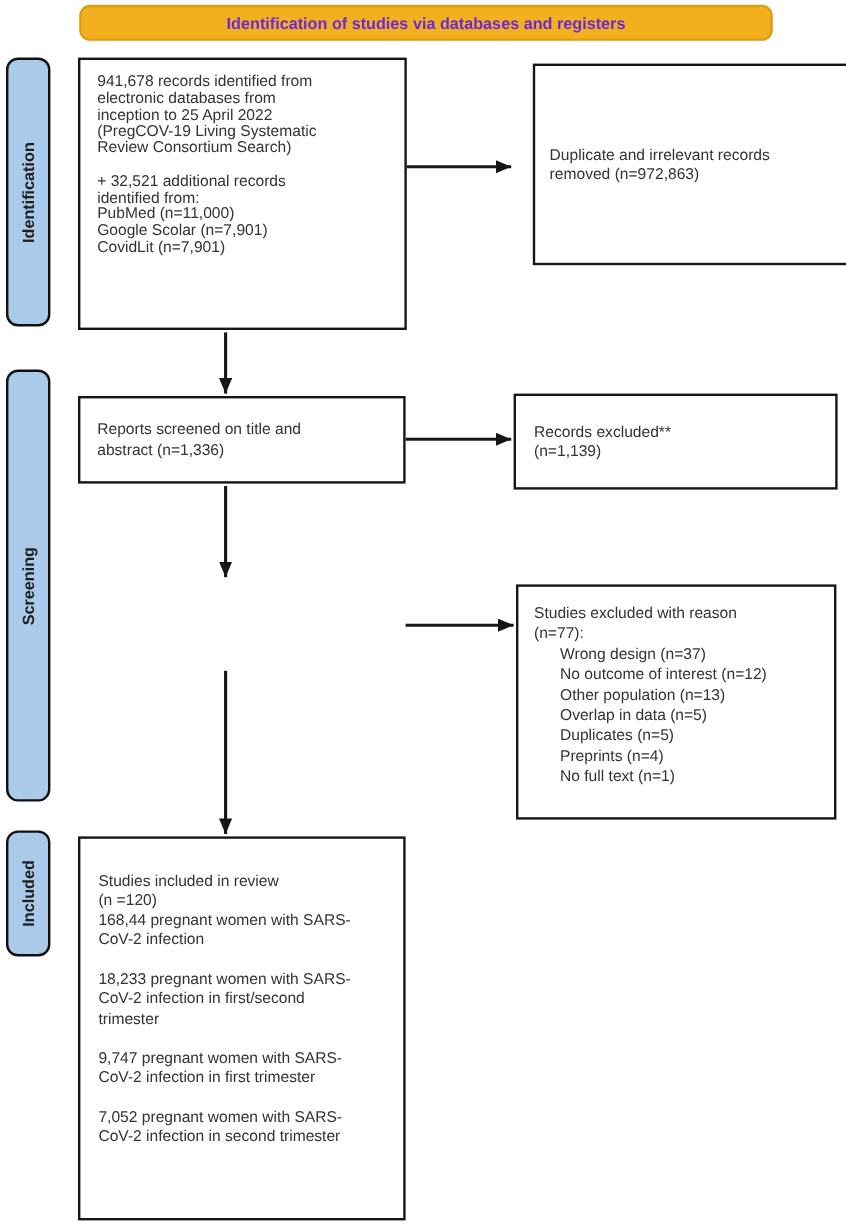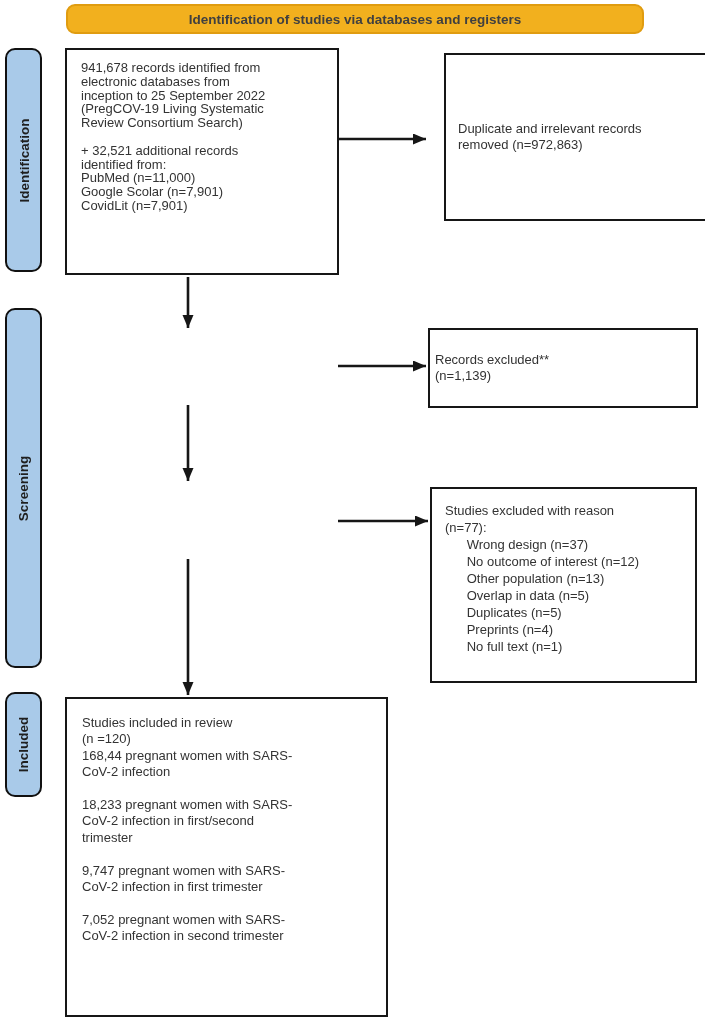--- a/index.html
+++ b/index.html
@@ -27,7 +27,7 @@
     border:2px solid var(--banner-border);
     border-radius:9px;
     display:flex; align-items:center; justify-content:center;
-    font-size:13.5px; font-weight:bold; color:#404040;
+    font-size:13.5px; font-weight:bold; color:#6d28d9;
   }
   .stage{
     position:absolute;

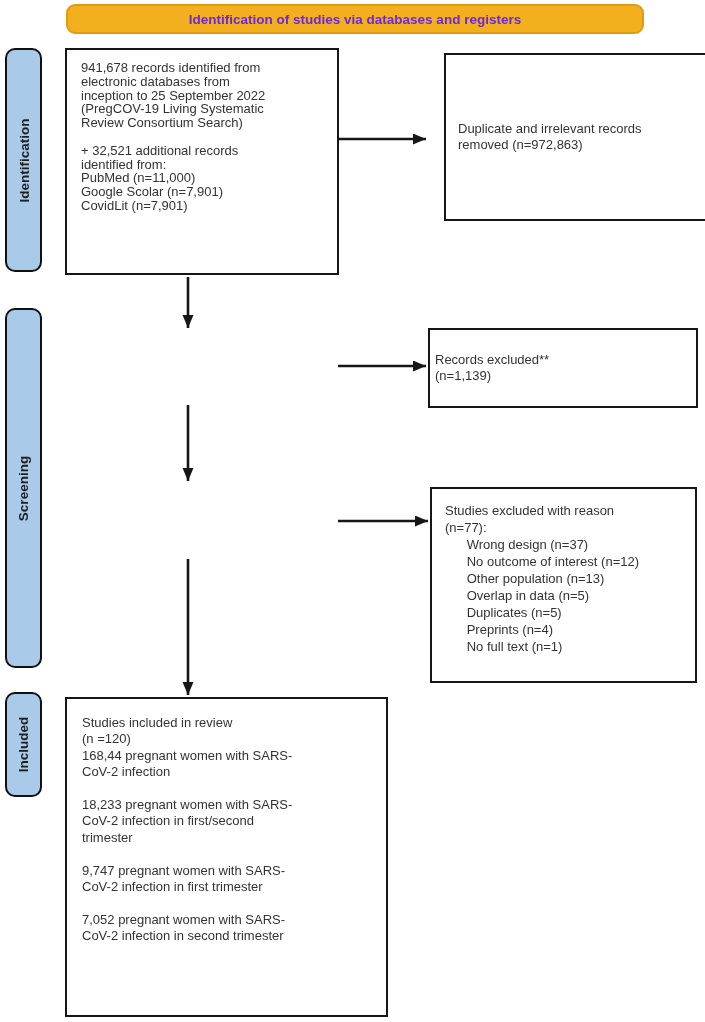--- a/index.html
+++ b/index.html
@@ -90,7 +90,7 @@
   <div class="fbox box-records">
     <div class="txt">941,678 records identified from
 electronic databases from
-inception to 25 September 2022
+inception to 25 April 2022
 (PregCOV-19 Living Systematic
 Review Consortium Search)
 

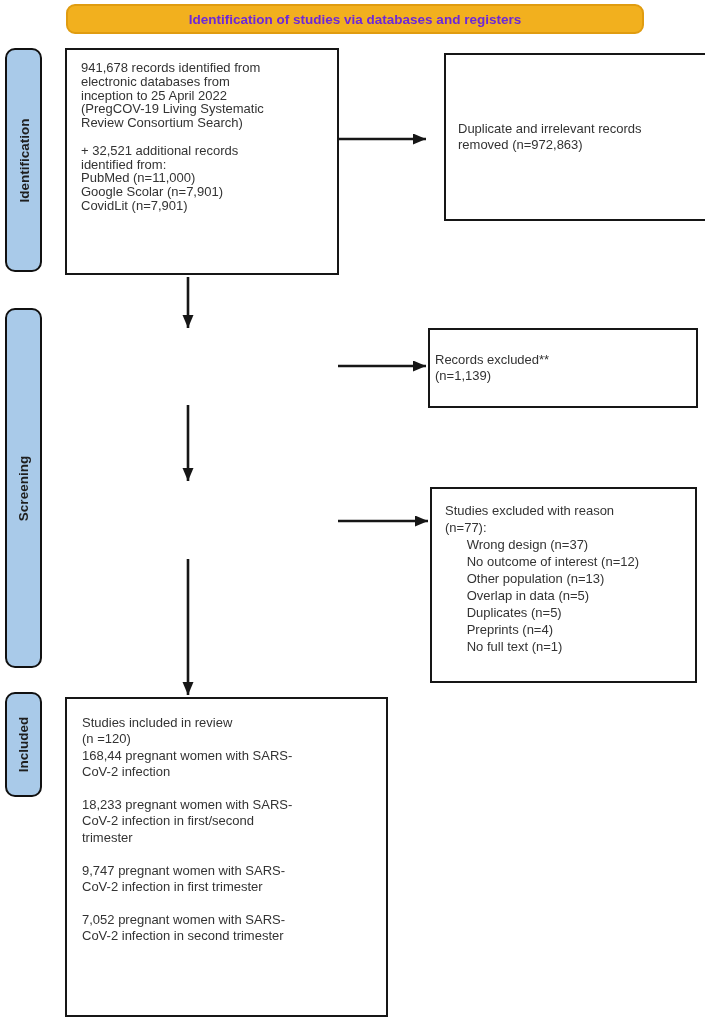--- a/index.html
+++ b/index.html
@@ -106,6 +106,10 @@
 removed (n=972,863)</div>
   </div>
 
+  <div class="fbox box-screened vcenter">
+    <div class="txt">Reports screened on title and
+abstract (n=1,336)</div>
+  </div>
 
   <div class="fbox box-excluded vcenter">
     <div class="txt">Records excluded**

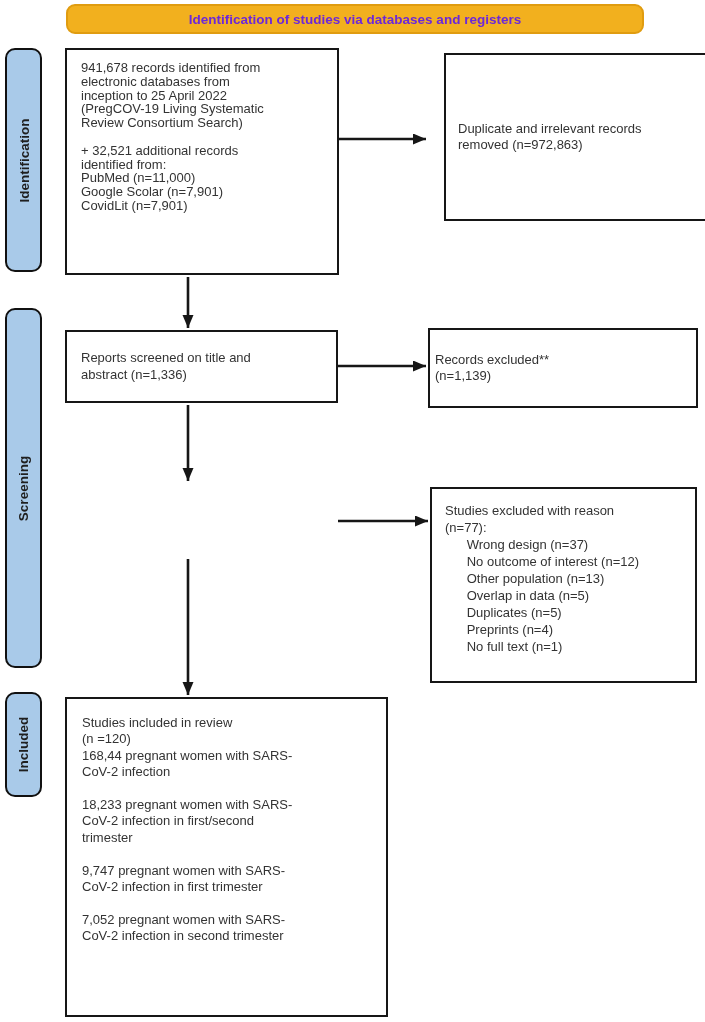--- a/index.html
+++ b/index.html
@@ -57,7 +57,7 @@
   .box-records .txt{ line-height:13.8px; }
   .box-duplicates{ left:444px; top:53px; width:269px; height:168px; padding:0 8px 0 12px; }
   .box-screened{ left:65px; top:330px; width:273px; height:73px; padding:0 8px 0 14px; }
-  .box-excluded{ left:428px; top:328px; width:270px; height:80px; padding:0 8px 0 5px; }
+  .box-excluded{ left:428px; top:328px; width:270px; height:80px; padding:0 8px 0 15px; }
   .box-fulltext{ left:65px; top:483px; width:273px; height:74px; padding:0 8px 0 14px; }
   .box-reasons{ left:430px; top:487px; width:267px; height:196px; padding:13px 1px 0 13px; }
   .box-reasons .txt{ line-height:17px; }

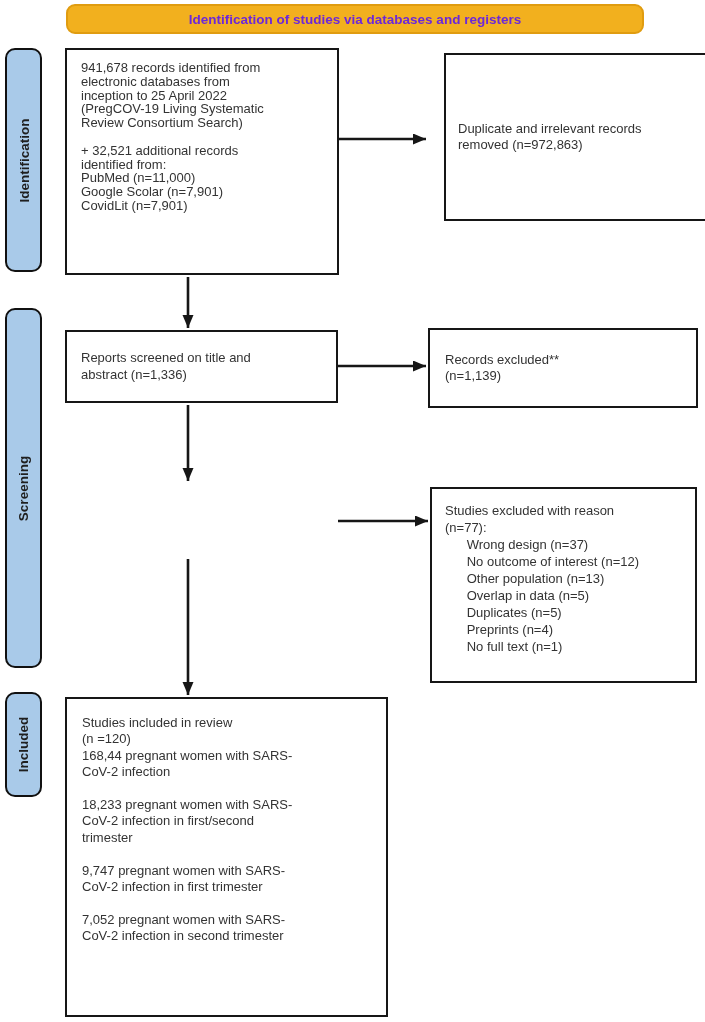--- a/index.html
+++ b/index.html
@@ -61,7 +61,7 @@
   .box-fulltext{ left:65px; top:483px; width:273px; height:74px; padding:0 8px 0 14px; }
   .box-reasons{ left:430px; top:487px; width:267px; height:196px; padding:13px 1px 0 13px; }
   .box-reasons .txt{ line-height:17px; }
-  .box-included{ left:65px; top:697px; width:323px; height:320px; padding:16px 8px 0 15px; }
+  .box-included{ left:65px; top:697px; width:273px; height:320px; padding:27px 8px 0 15px; }
   .box-included .txt{ line-height:16.4px; }
   .arrows{
     position:absolute; left:0; top:0;

